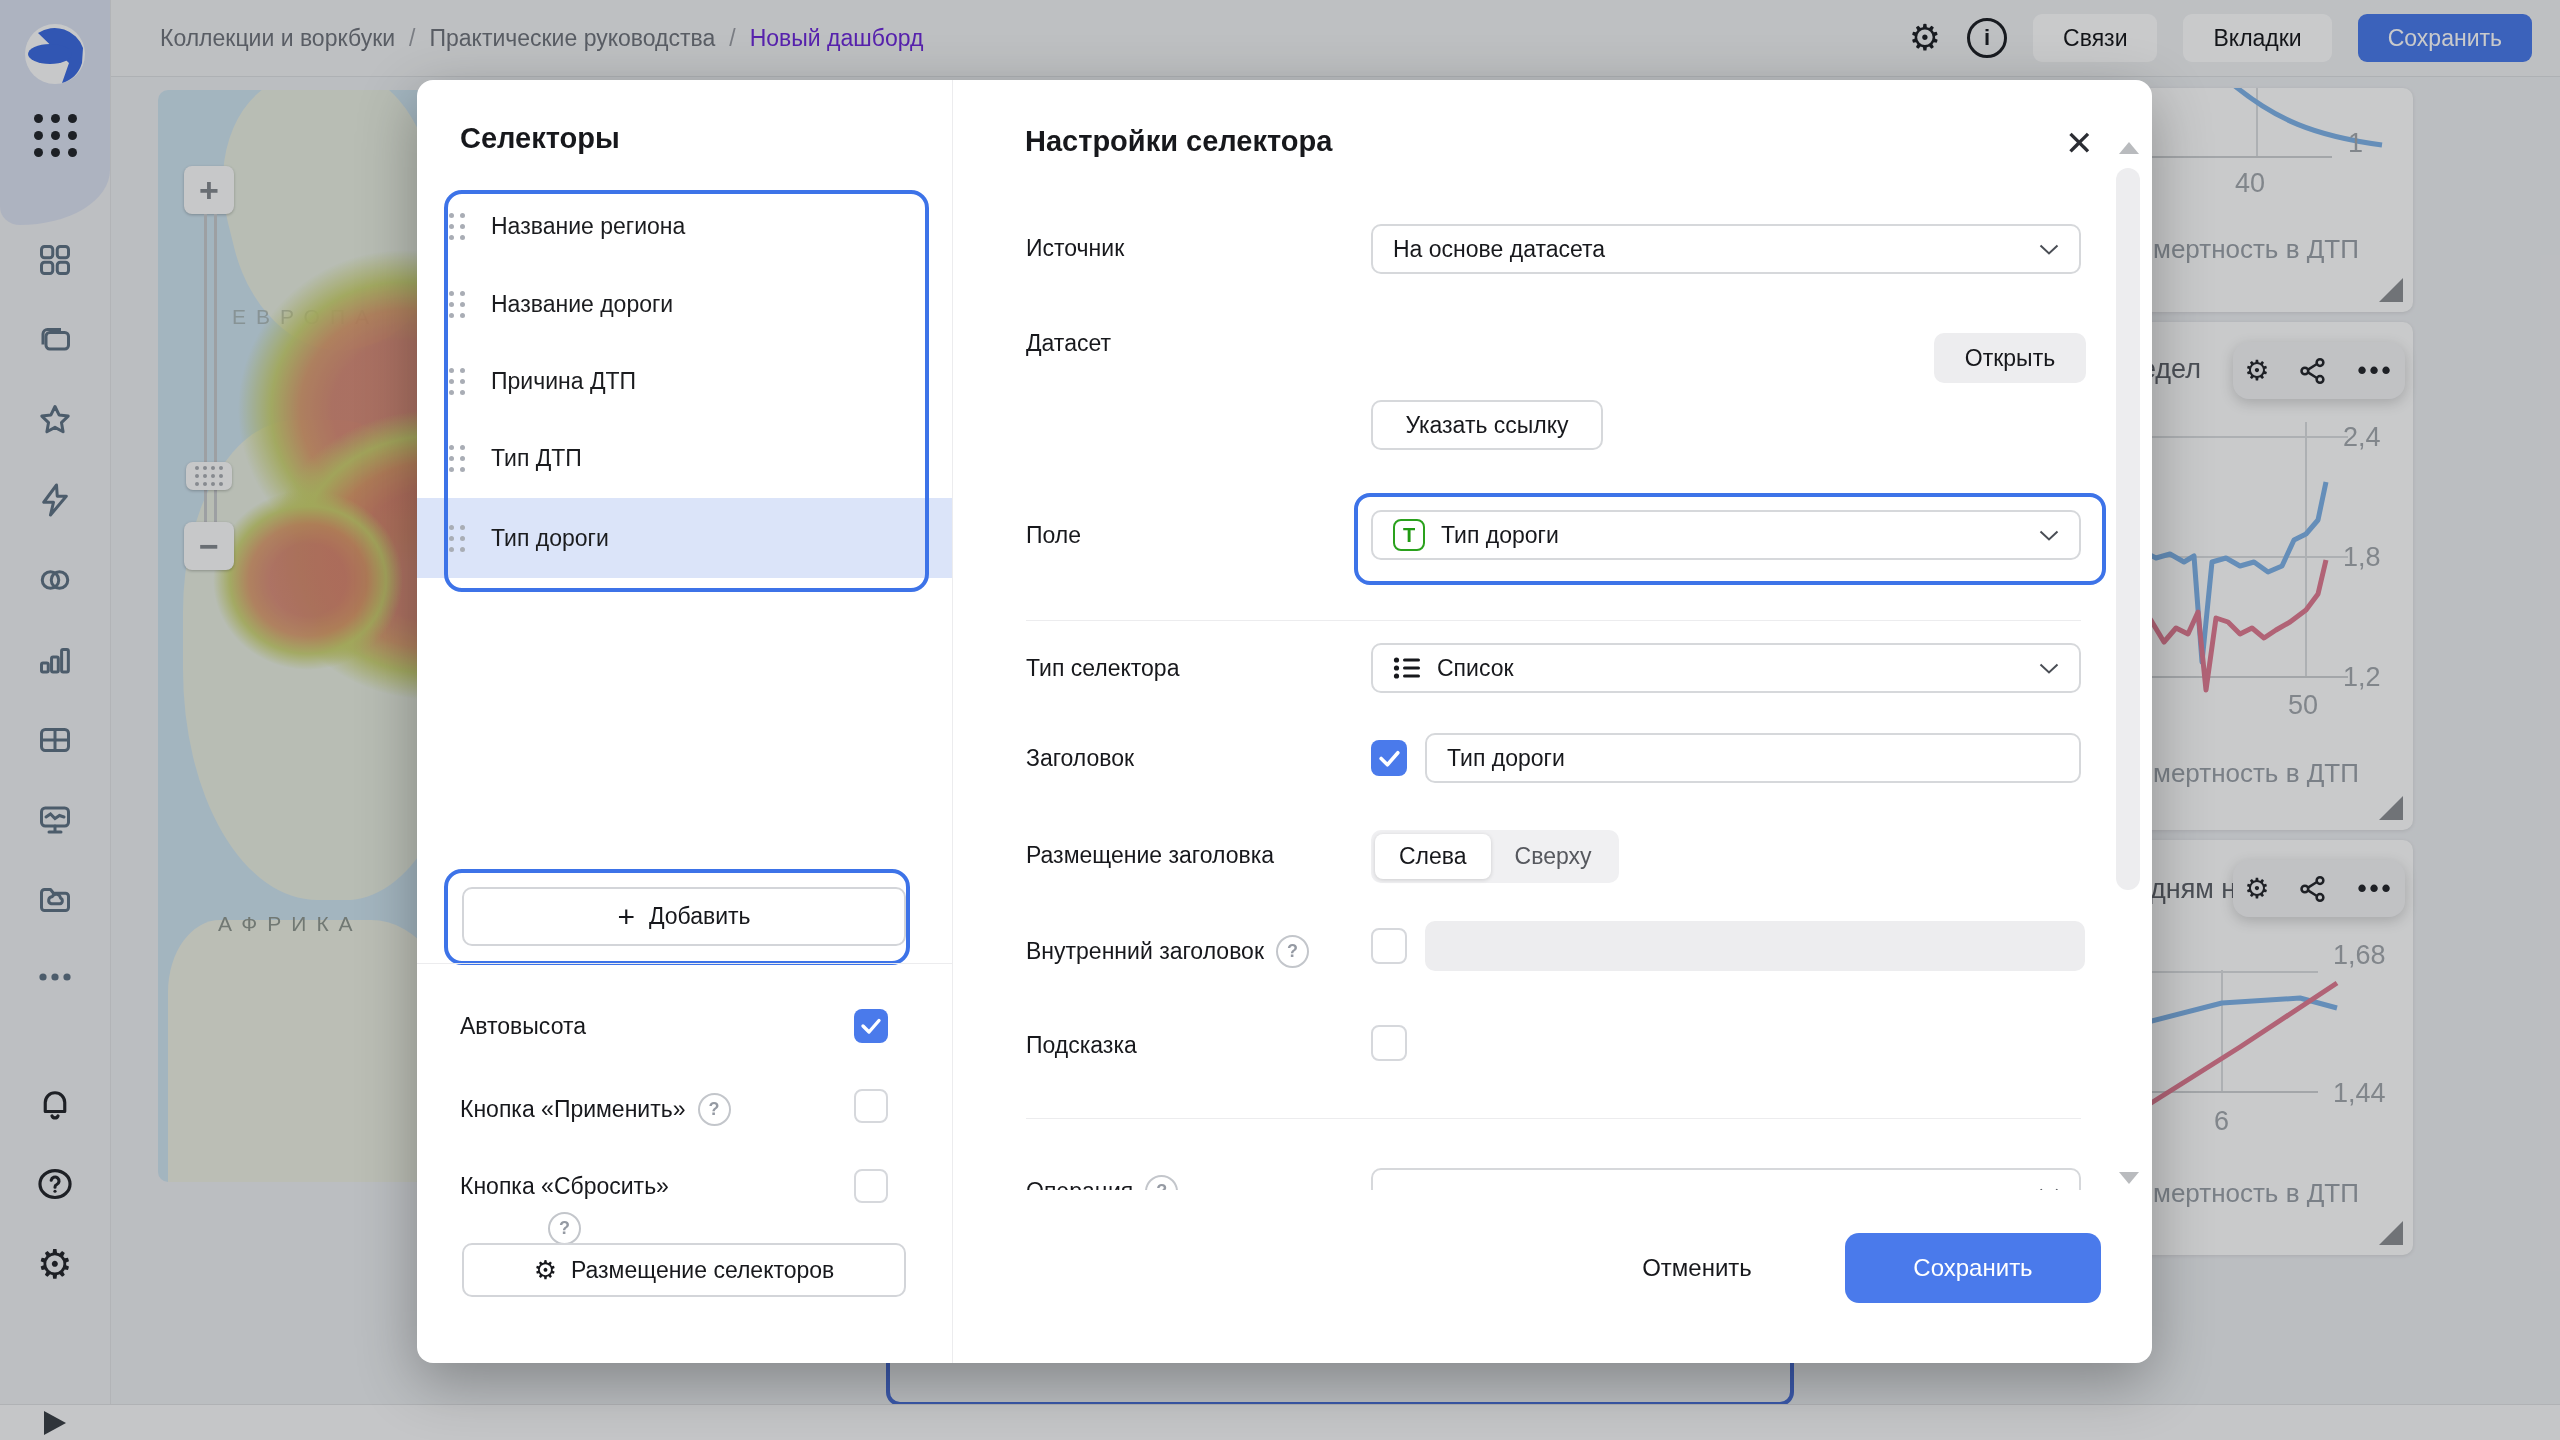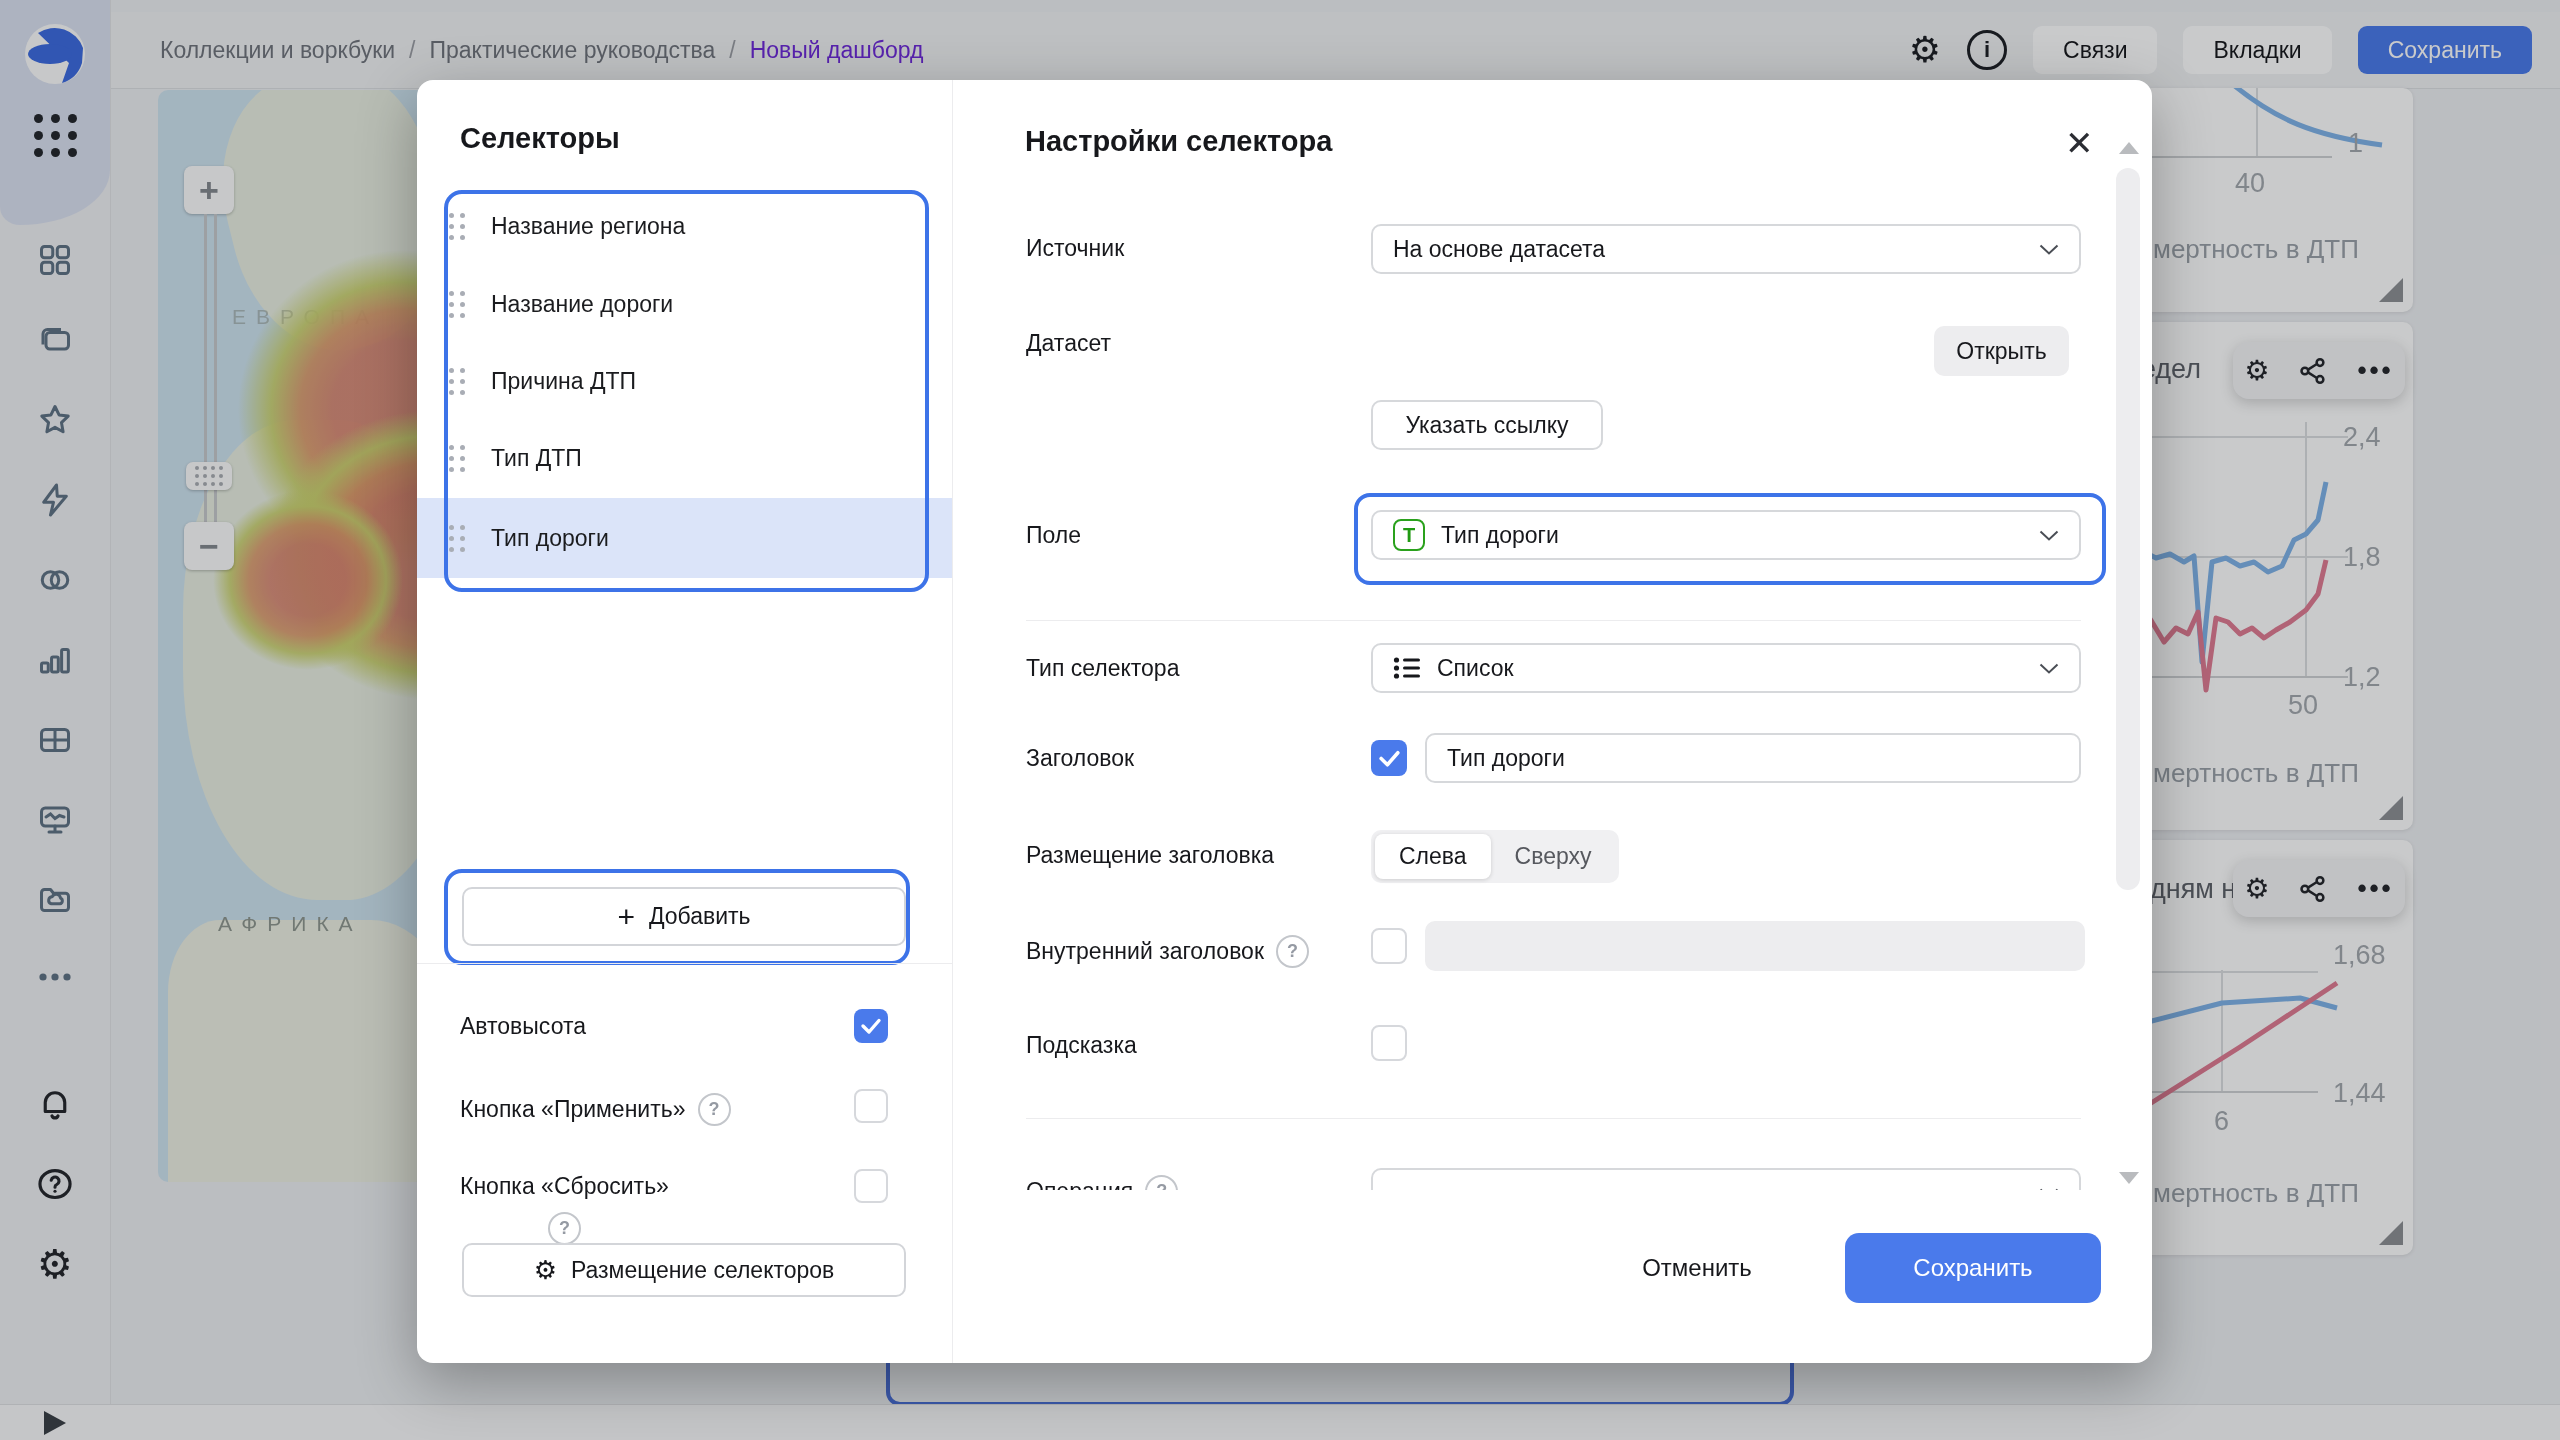--- a/index.html
+++ b/index.html
@@ -9,7 +9,7 @@
   .uni{font-family:"DejaVu Sans",sans-serif;}
 
   
-  .header{left:110px;top:12px;width:2450px;height:76px;background:#f1f2f4;border-bottom:1px solid #dddfe2;
+  .header{left:110px;top:0;width:2450px;height:76px;background:#f1f2f4;border-bottom:1px solid #dddfe2;
           display:flex;align-items:center;text-align:right;}
   .crumbs{margin-left:50px;font-size:23px;color:#70747c;display:flex;gap:14px;align-items:center;}
   .crumbs .sep{color:#9a9da3;}

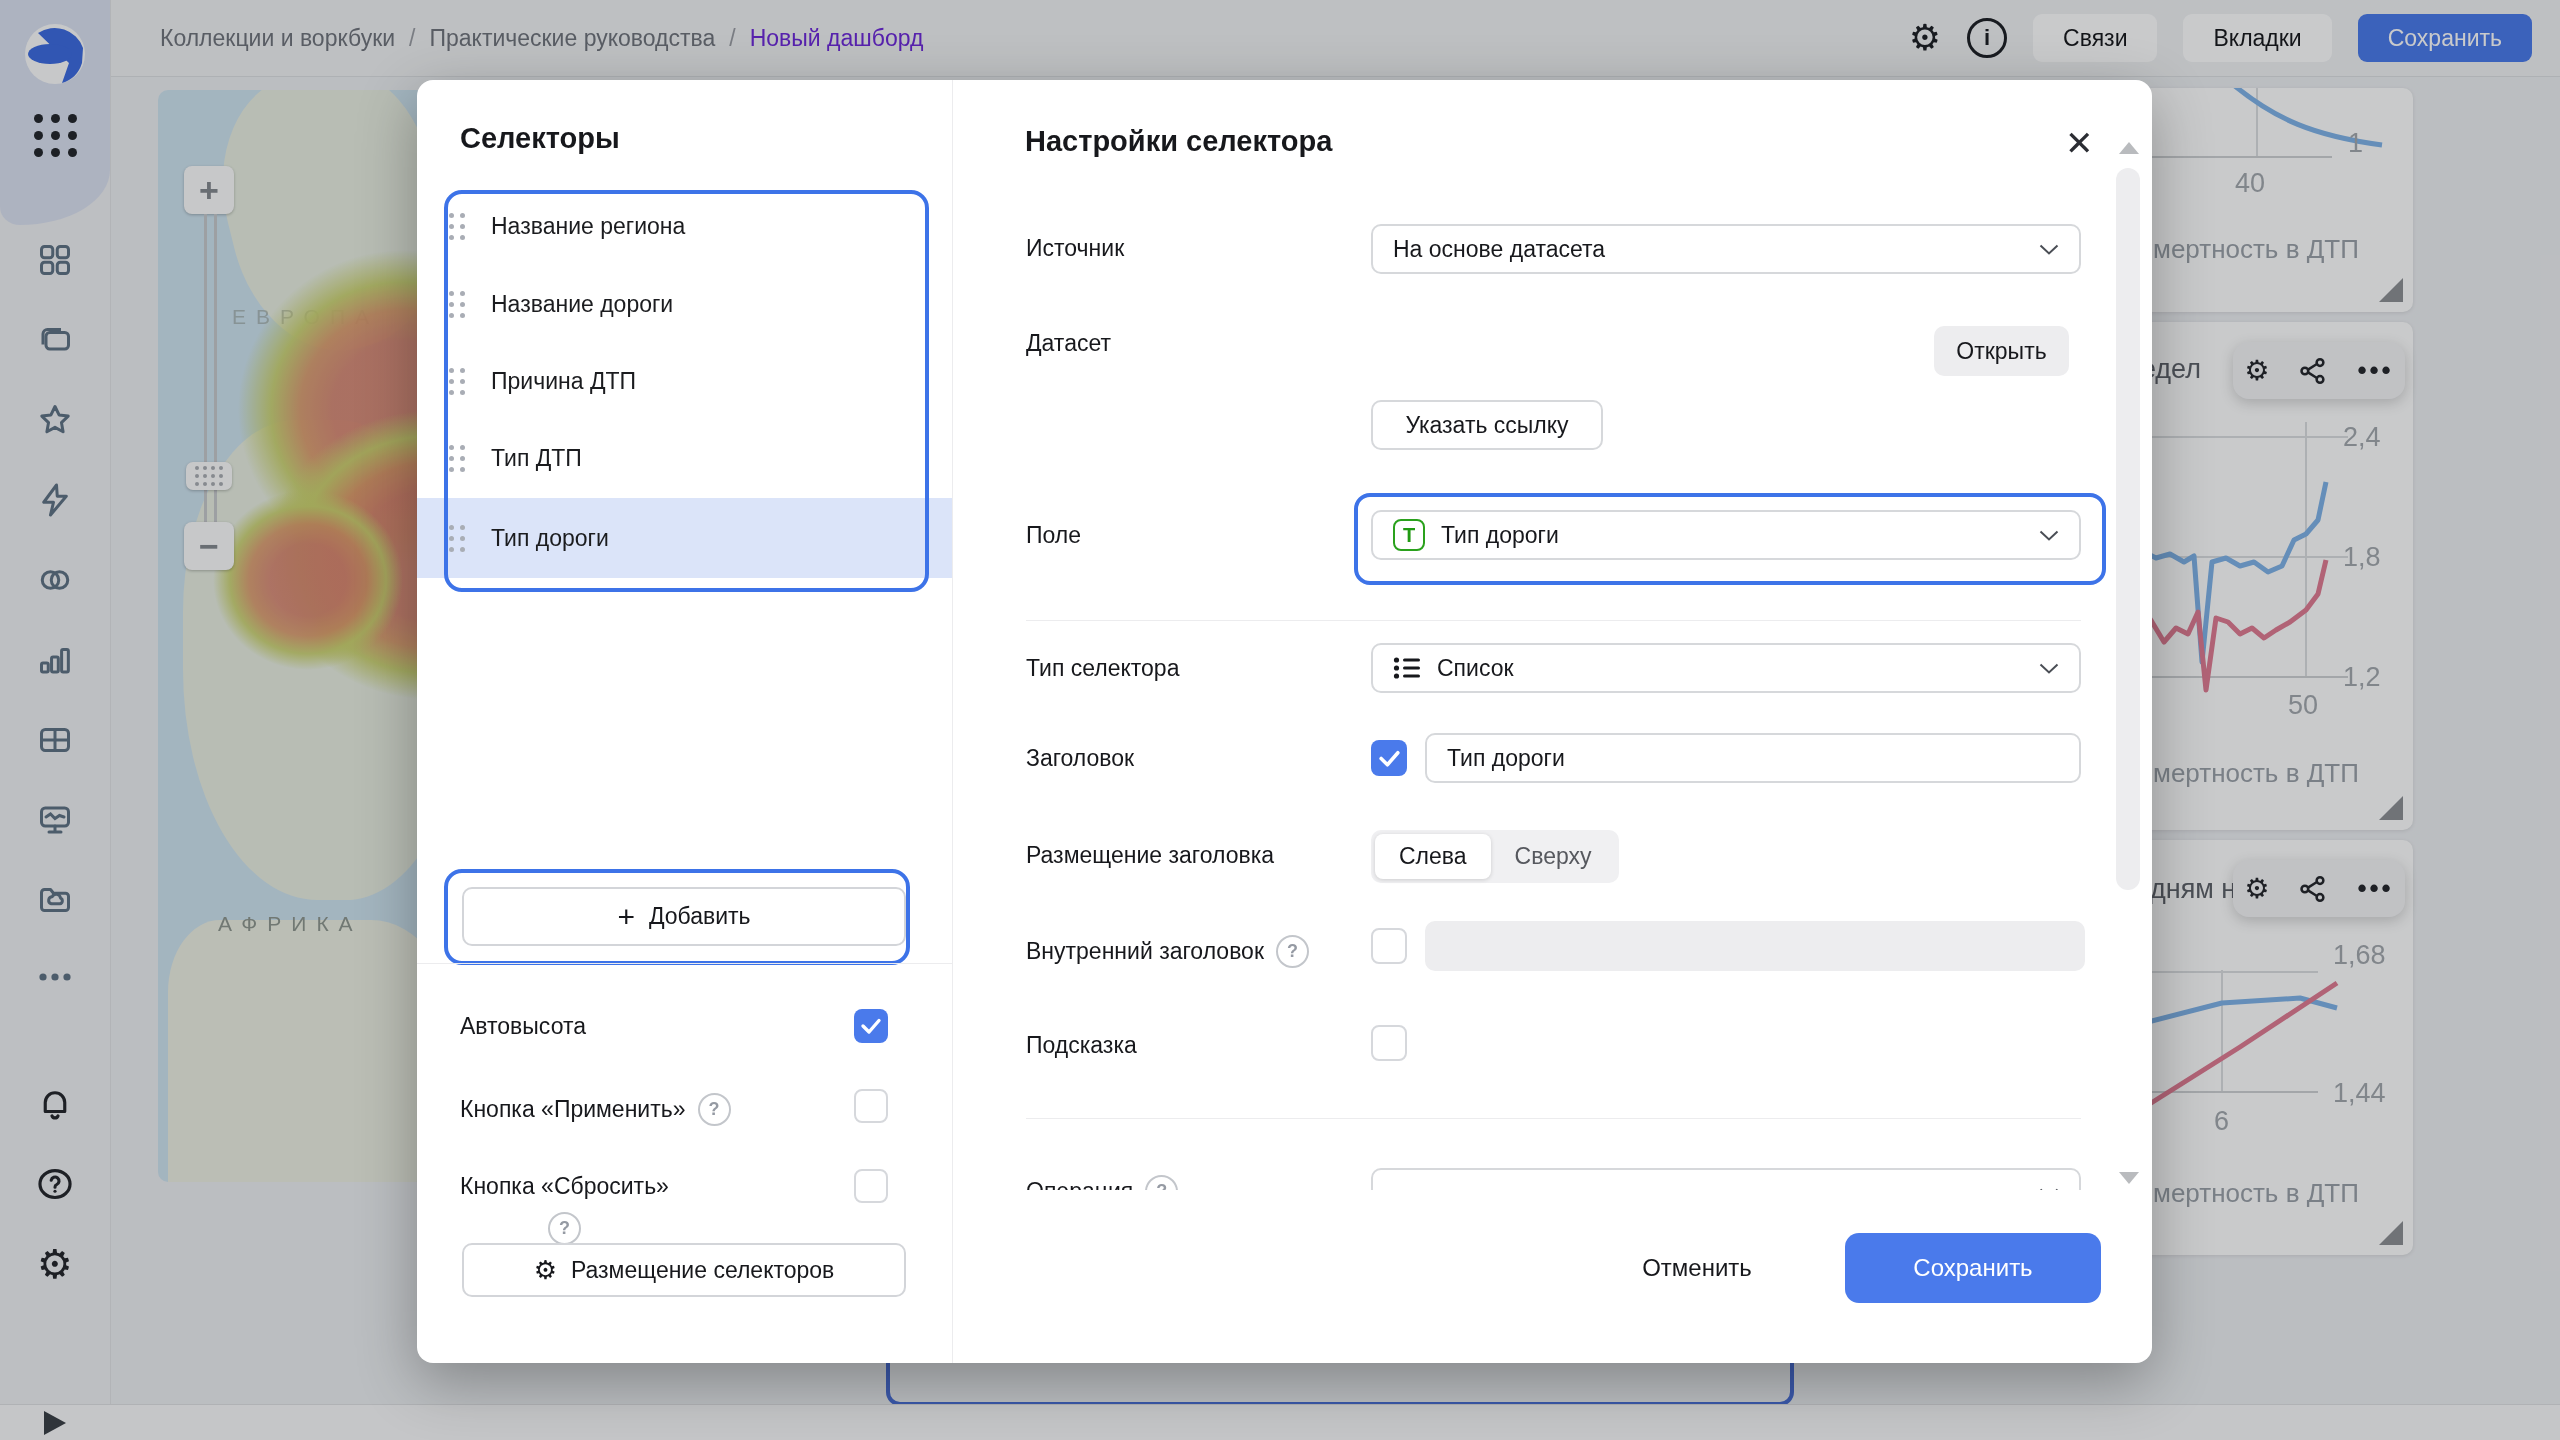--- a/index.html
+++ b/index.html
@@ -451,7 +451,7 @@
       <div class="f-label" style="left:73px;top:155px;">
           <span>Датасет</span>
         </div>
-      <div class="gray-btn" style="left:981px;top:151px;width:135px;height:50px;">Открыть</div>
+      <div class="gray-btn" style="left:981px;top:158px;width:152px;height:50px;">Открыть</div>
       <div class="field" style="left:418px;top:225px;width:232px;height:50px;justify-content:center;">Указать ссылку</div>
 
       <div class="field-outline" style="left:401px;top:318px;width:744px;height:84px;"></div>

